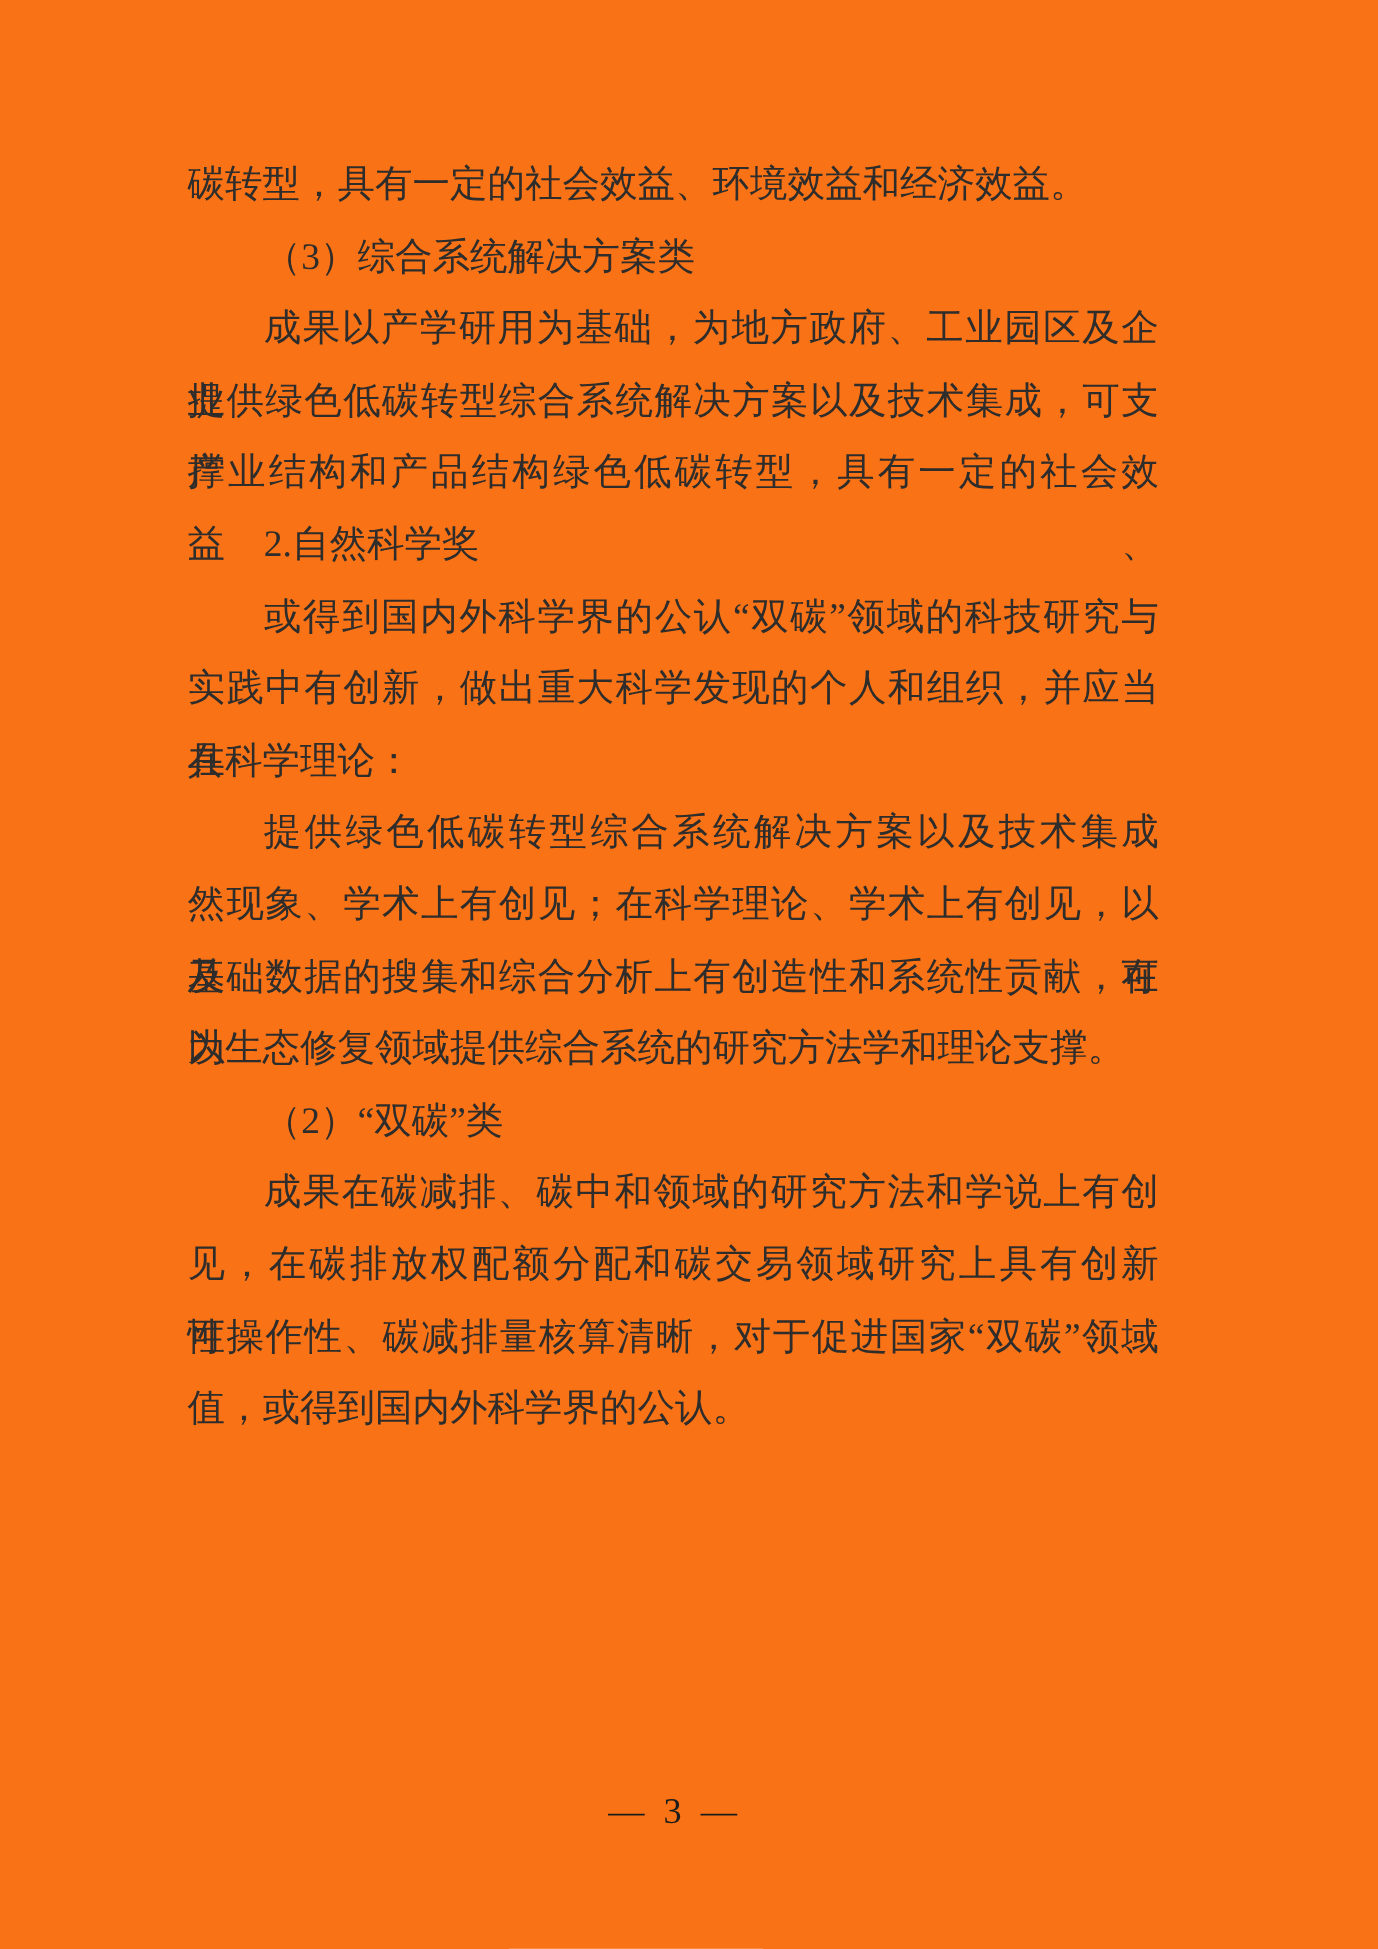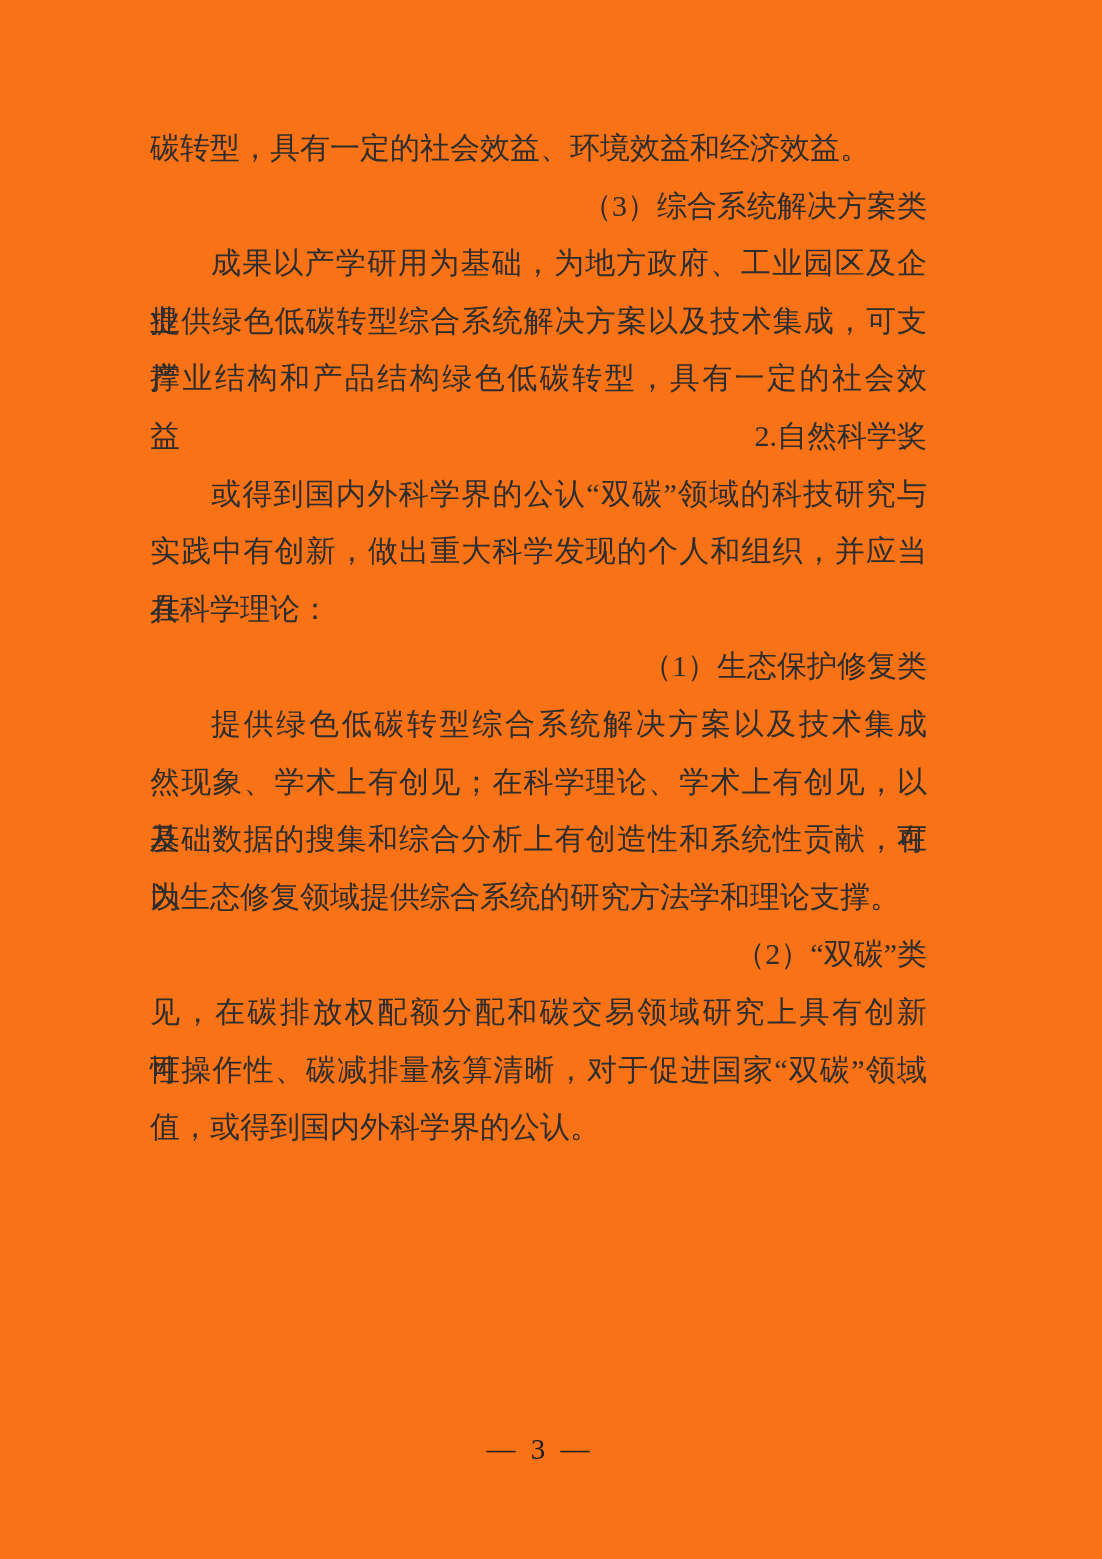--- a/index.html
+++ b/index.html
@@ -41,7 +41,6 @@
   }
   .line.ind {
     text-indent: 61px;
-    text-align: right;
   }
   .line.jst {
     text-align: justify;

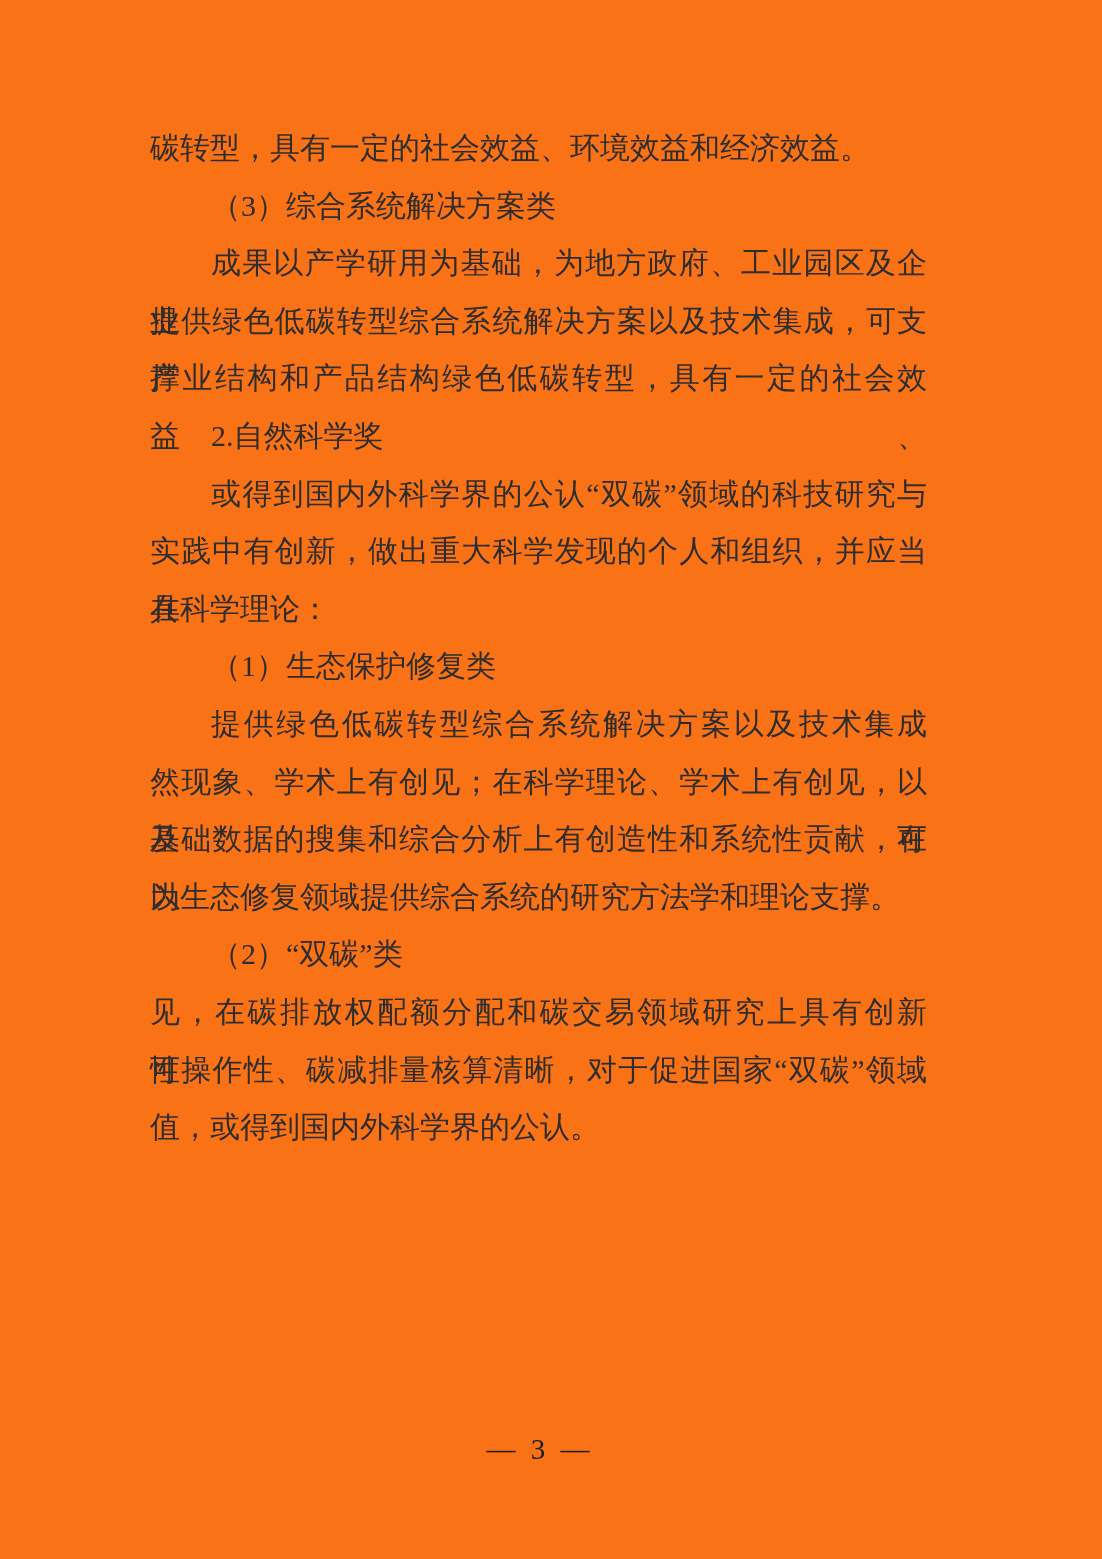--- a/index.html
+++ b/index.html
@@ -74,7 +74,6 @@
     <div class="line ind jst">或得到国内外科学界的公认“双碳”领域的科技研究与</div>
     <div class="line jst">实践中有创新，做出重大科学发现的个人和组织，并应当具</div>
     <div class="line">在科学理论：</div>
-    <div class="line ind">（1）生态保护修复类</div>
     <div class="line ind jst">提供绿色低碳转型综合系统解决方案以及技术集成</div>
     <div class="line jst">然现象、学术上有创见；在科学理论、学术上有创见，以及在</div>
     <div class="line jst">基础数据的搜集和综合分析上有创造性和系统性贡献，可以</div>

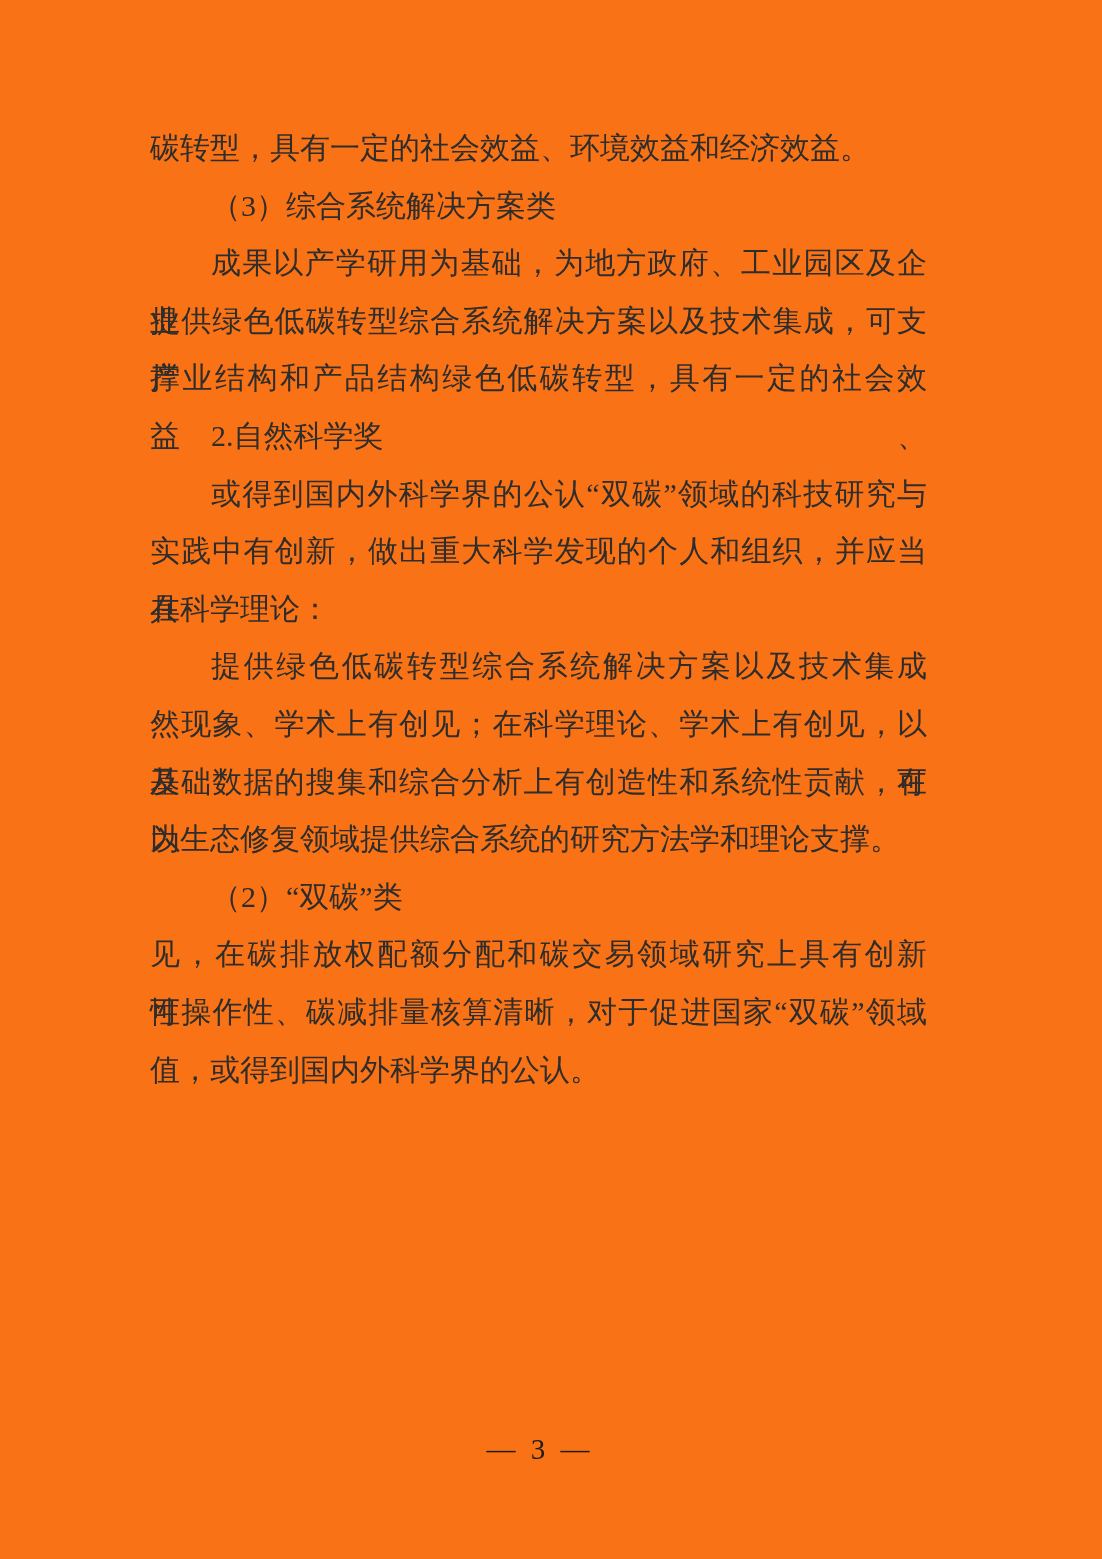--- a/index.html
+++ b/index.html
@@ -79,6 +79,7 @@
     <div class="line jst">基础数据的搜集和综合分析上有创造性和系统性贡献，可以</div>
     <div class="line">为生态修复领域提供综合系统的研究方法学和理论支撑。</div>
     <div class="line ind">（2）“双碳”类</div>
+    <div class="line ind jst">成果在碳减排、碳中和领域的研究方法和学说上有创</div>
     <div class="line jst">见，在碳排放权配额分配和碳交易领域研究上具有创新性、</div>
     <div class="line jst">可操作性、碳减排量核算清晰，对于促进国家“双碳”领域</div>
     <div class="line">值，或得到国内外科学界的公认。</div>

